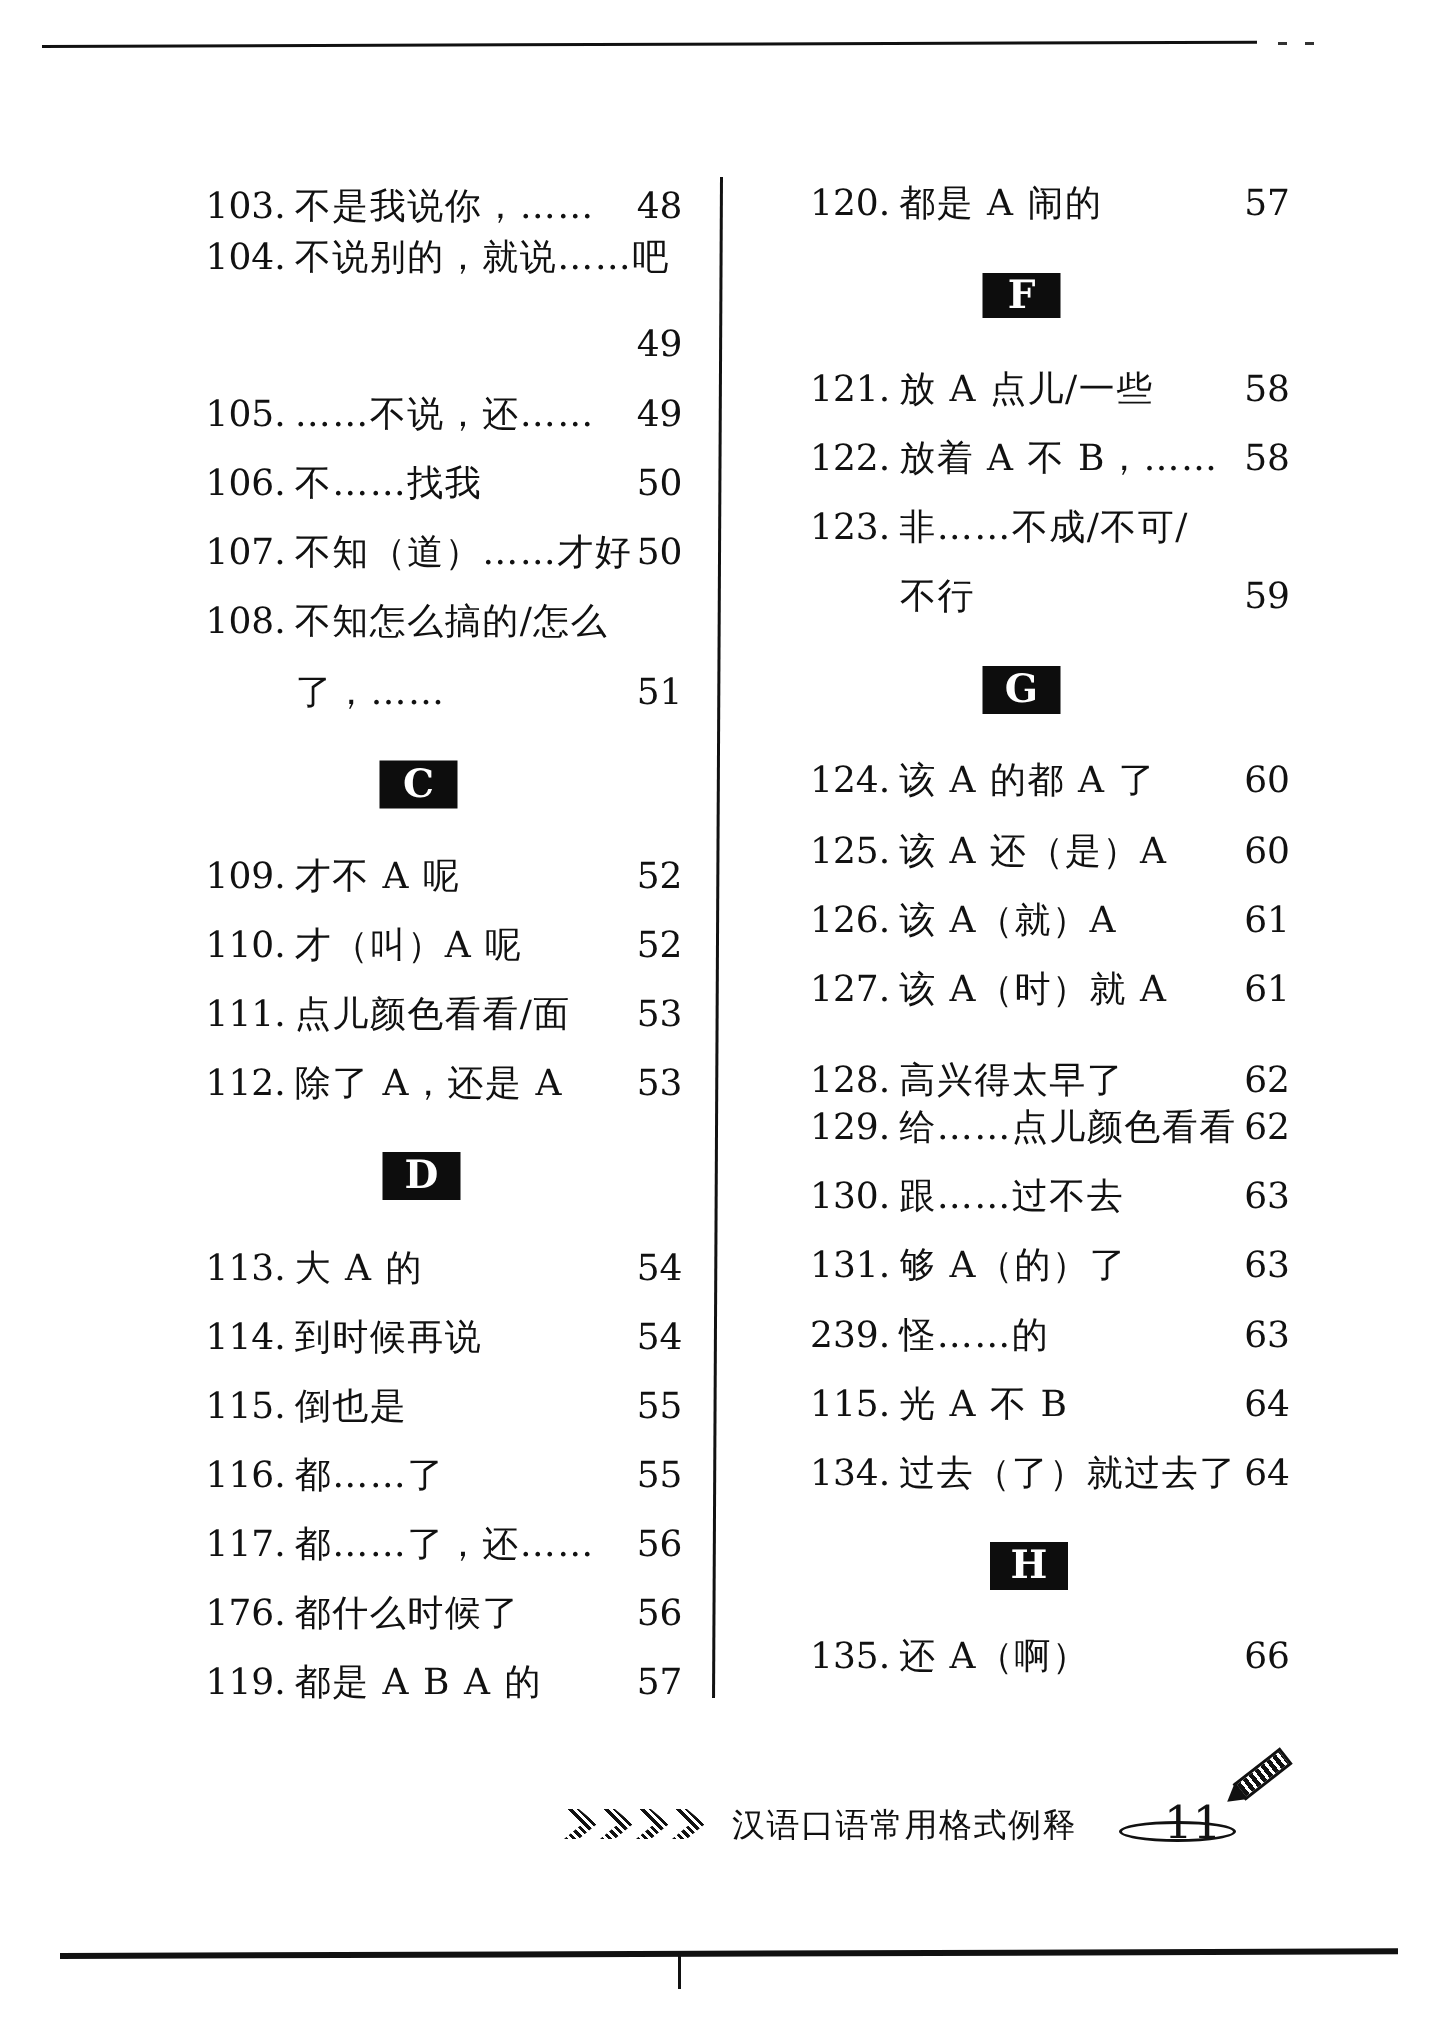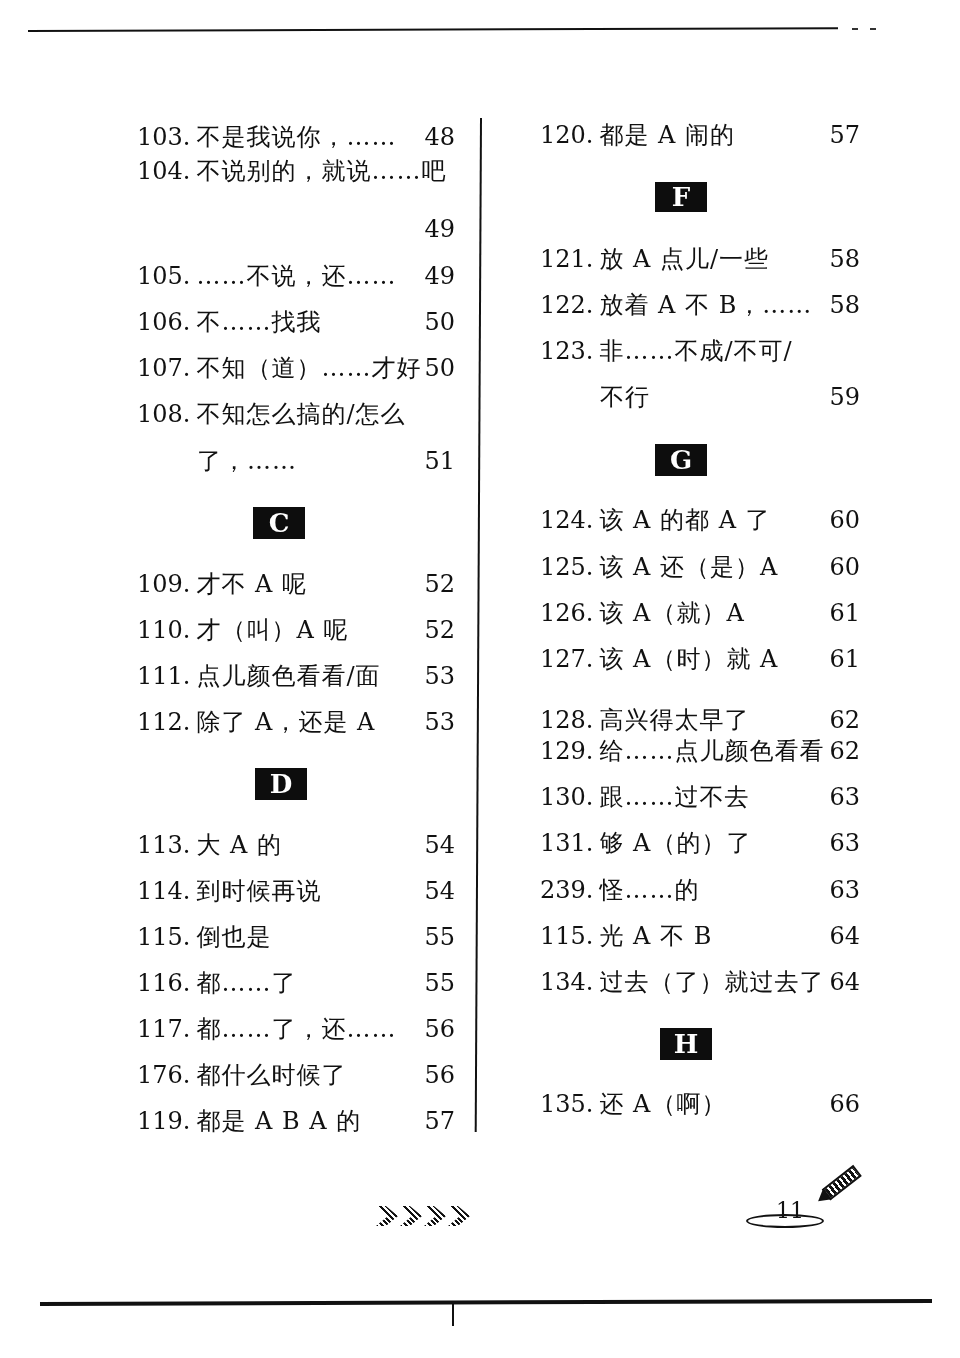--- a/index.html
+++ b/index.html
@@ -229,6 +229,7 @@
       <div class="chev"></div>
       <div class="chev"></div>
   </div>
+  <span class="book-title">汉语口语常用格式例释</span>
   <div class="page-mark">
     <div class="page-ellipse"></div>
     <span class="page-number">11</span>

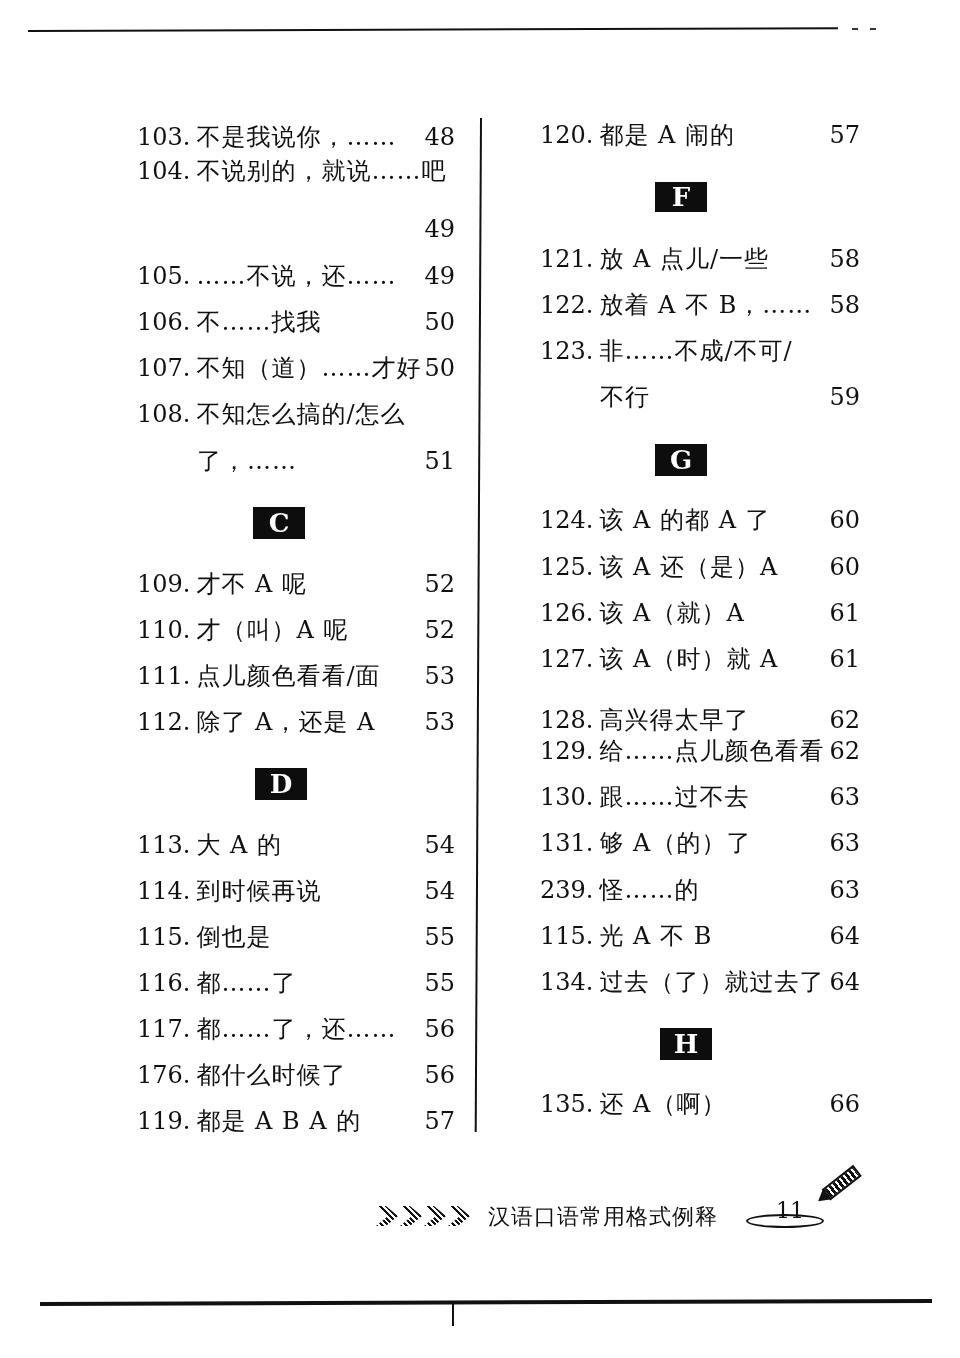--- a/index.html
+++ b/index.html
@@ -64,7 +64,7 @@
     }
     .page-number {
       position: absolute; left: 30px; top: -2px;
-      font-size: 22px; font-family: "DejaVu Serif", serif; background: transparent; text-align: center;
+      font-size: 30px; font-family: "DejaVu Serif", serif; background: transparent; text-align: center;
     }
     .pencil {
       position: absolute; left: 450px; top: -8px; width: 40px; height: 14px;

